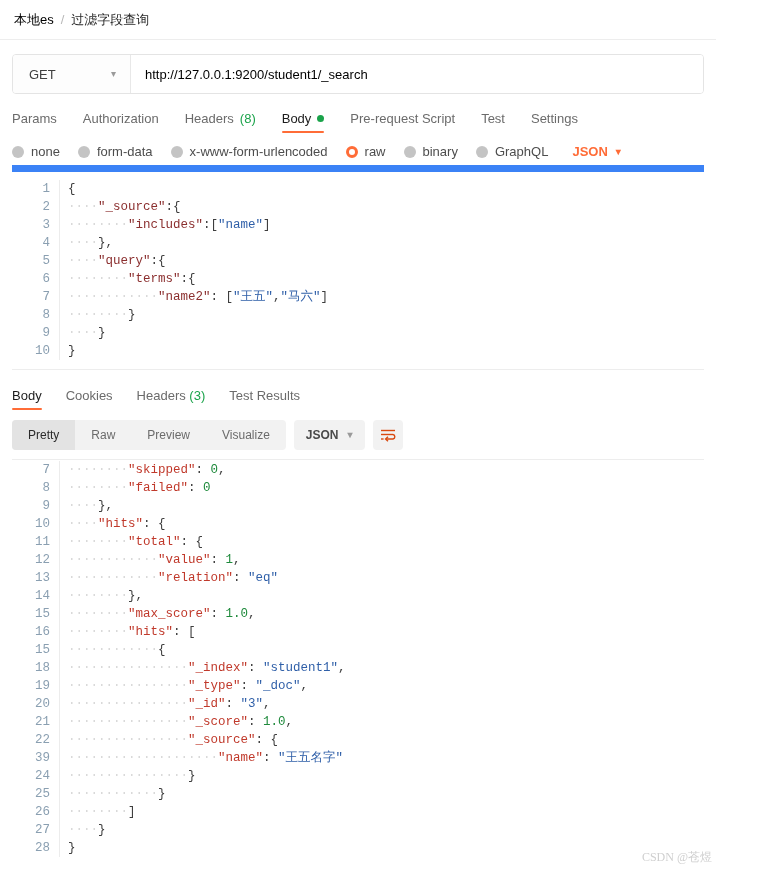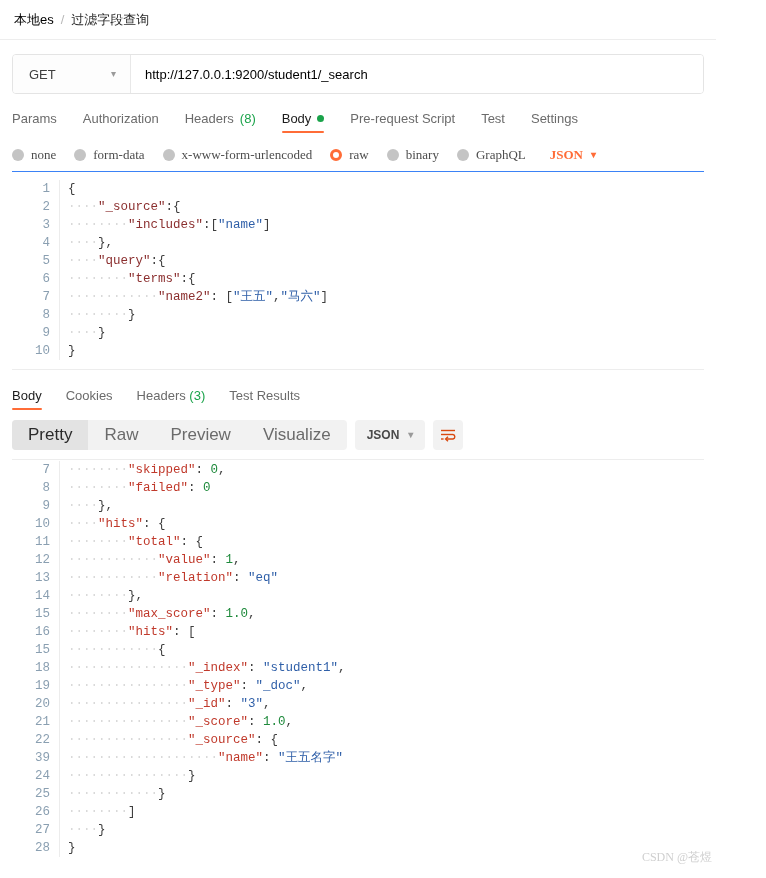--- a/index.html
+++ b/index.html
@@ -86,8 +86,7 @@
     display: flex; 
     gap: 7px;
     font-size: 13px;
-    border-bottom: 1px solid #3b82f6;
-    font-family: Liberation Serif, serif;
+    border-bottom: 7px solid #3b82f6;
   }
   .radio-item {
     display: flex; align-items: center; gap: 7px;

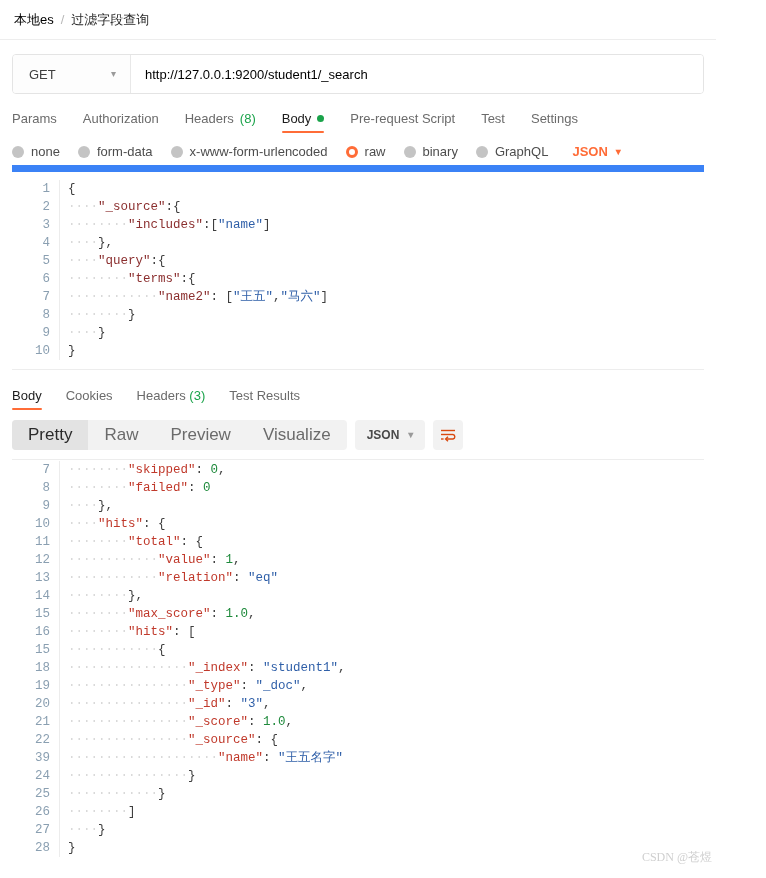--- a/index.html
+++ b/index.html
@@ -179,7 +179,7 @@
   }
   .seg-item {
     display: flex; align-items: center;
-    padding: 12px 16px; font-size: 17px; color: #6b6b6b;
+    padding: 12px 16px; font-size: 12px; color: #6b6b6b;
     cursor: pointer;
   }
   .seg-item.active { background: #e3e3e3; color: #2b2b2b; }

